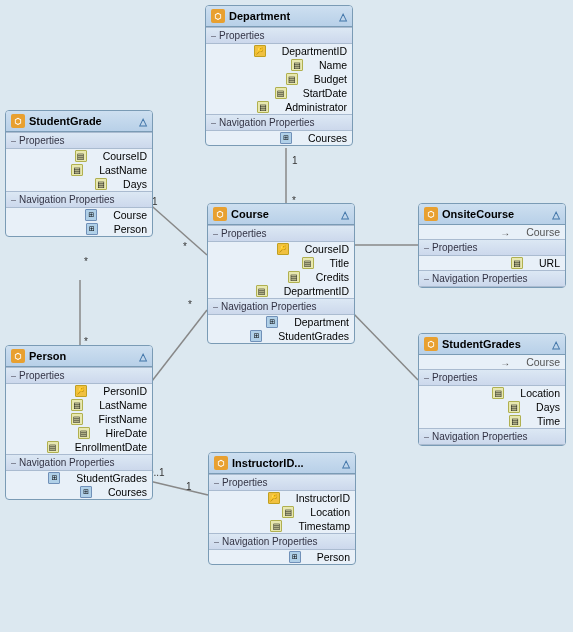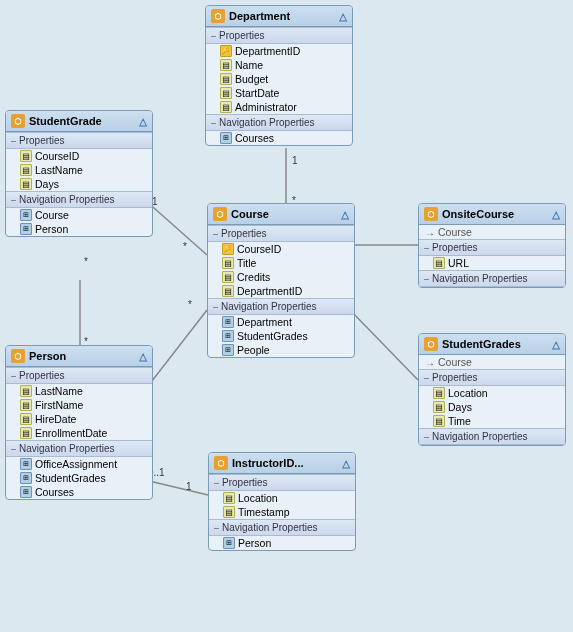--- a/index.html
+++ b/index.html
@@ -79,8 +79,9 @@
       padding: 1px 5px 1px 14px;
       display: flex;
       align-items: center;
-      gap: 3px;
+      gap: 16px;
       white-space: nowrap;
+      justify-content: flex-end;
     }
     .prop-icon {
       width: 12px;

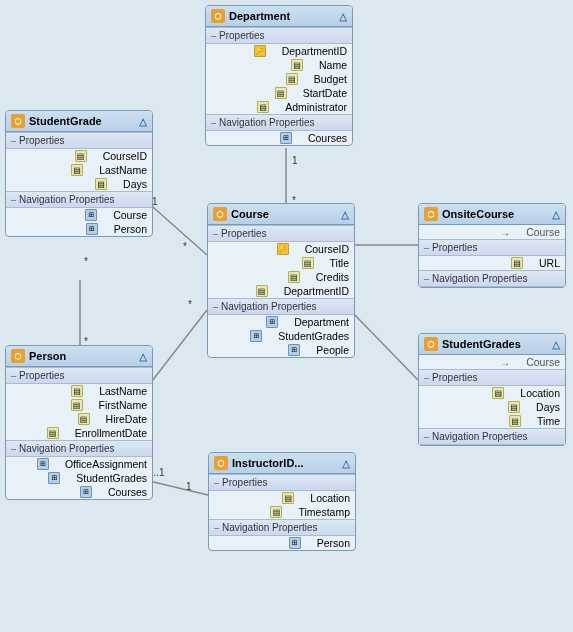--- a/index.html
+++ b/index.html
@@ -250,10 +250,6 @@
       <span class="prop-icon nav-icon">⊞</span>
       <span>StudentGrades</span>
     </div>
-    <div class="entity-item">
-      <span class="prop-icon nav-icon">⊞</span>
-      <span>People</span>
-    </div>
   </div>
 
   <div class="entity-box" style="top:110px; left:5px; width:148px;">

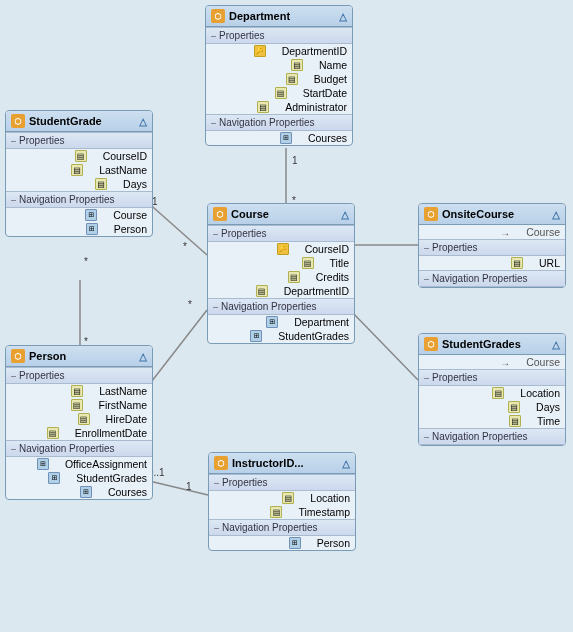--- a/index.html
+++ b/index.html
@@ -303,6 +303,10 @@
       <span>Properties</span>
     </div>
     <div class="entity-item">
+      <span class="prop-icon key-icon">🔑</span>
+      <span>PersonID</span>
+    </div>
+    <div class="entity-item">
       <span class="prop-icon field-icon">▤</span>
       <span>LastName</span>
     </div>

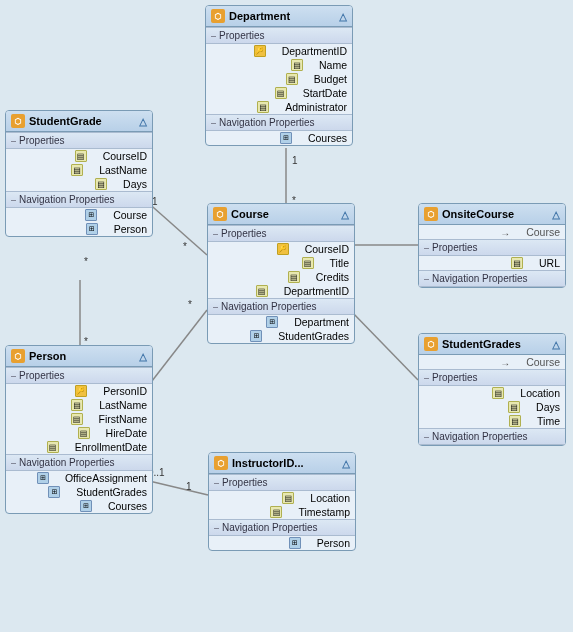--- a/index.html
+++ b/index.html
@@ -328,10 +328,6 @@
     </div>
     <div class="entity-item">
       <span class="prop-icon nav-icon">⊞</span>
-      <span>OfficeAssignment</span>
-    </div>
-    <div class="entity-item">
-      <span class="prop-icon nav-icon">⊞</span>
       <span>StudentGrades</span>
     </div>
     <div class="entity-item">

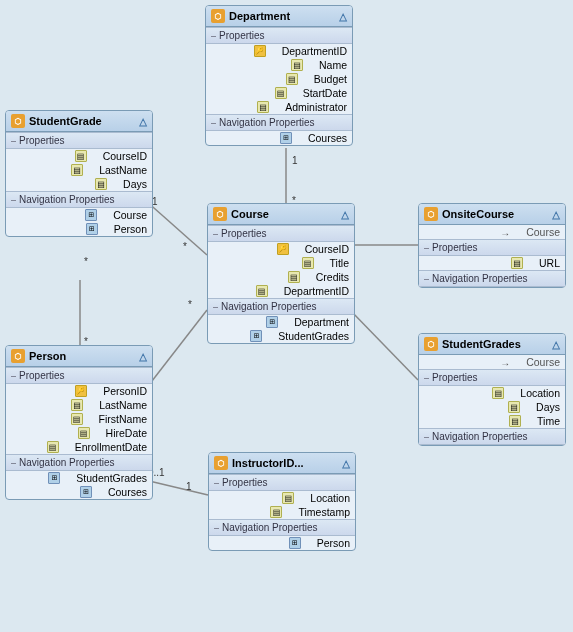--- a/index.html
+++ b/index.html
@@ -409,6 +409,10 @@
       <span>Properties</span>
     </div>
     <div class="entity-item">
+      <span class="prop-icon key-icon">🔑</span>
+      <span>InstructorID</span>
+    </div>
+    <div class="entity-item">
       <span class="prop-icon field-icon">▤</span>
       <span>Location</span>
     </div>

